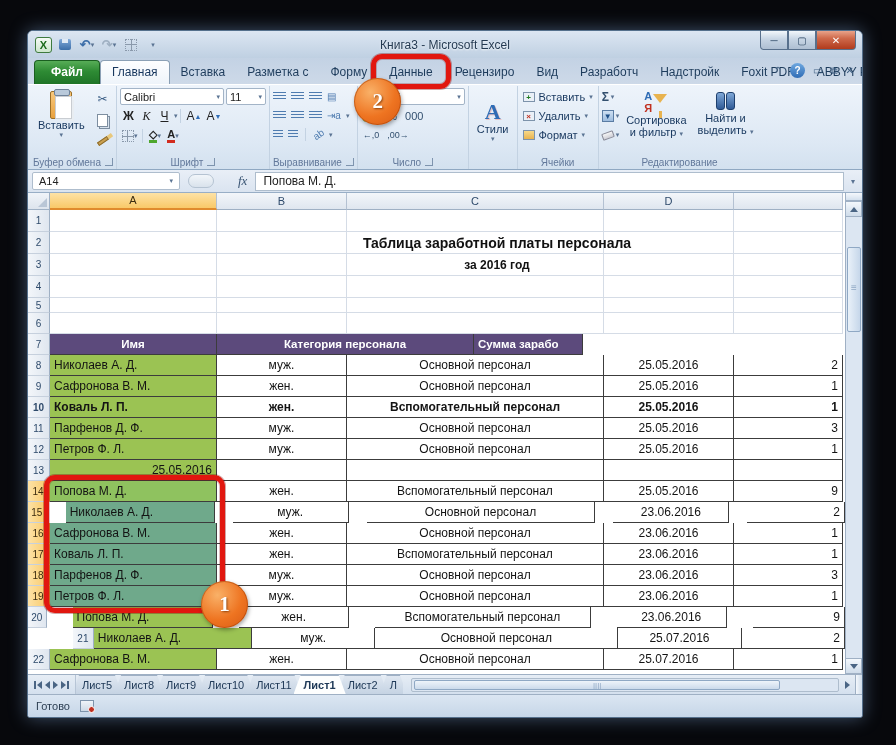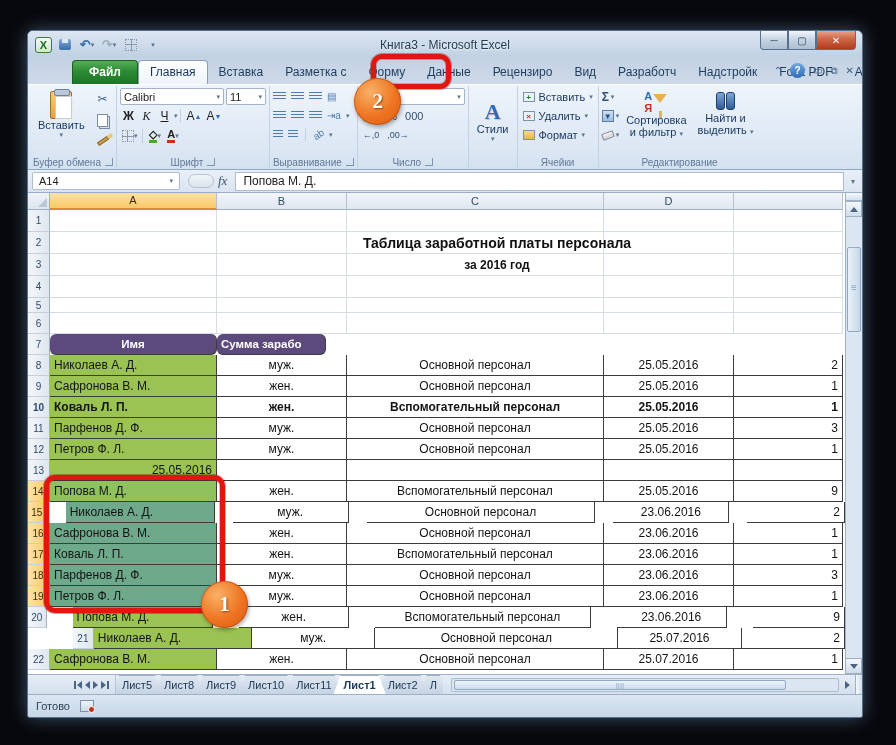--- a/index.html
+++ b/index.html
@@ -41,7 +41,7 @@
   .rtab { padding:4px 11px 5px; font-size:12px; color:#1e3c5c; border-radius:4px 4px 0 0;
           white-space:nowrap; }
   .rtab.file { background:linear-gradient(#57ad57,#2e8b34 45%,#1f7427); color:#fff;
-               border:1px solid #1a5e20; border-bottom:none; padding:4px 16px 5px; font-weight:bold;margin-left:38px; }
+               border:1px solid #1a5e20; border-bottom:none; padding:4px 16px 5px; font-weight:bold; }
   .rtab.active { background:linear-gradient(#fdfeff,#eef4fa); border:1px solid #8ba0b5;
                  border-bottom:none; color:#17375e; }
   .tabrow-right { position:absolute; right:8px; top:5px; display:flex; gap:8px; align-items:center; }

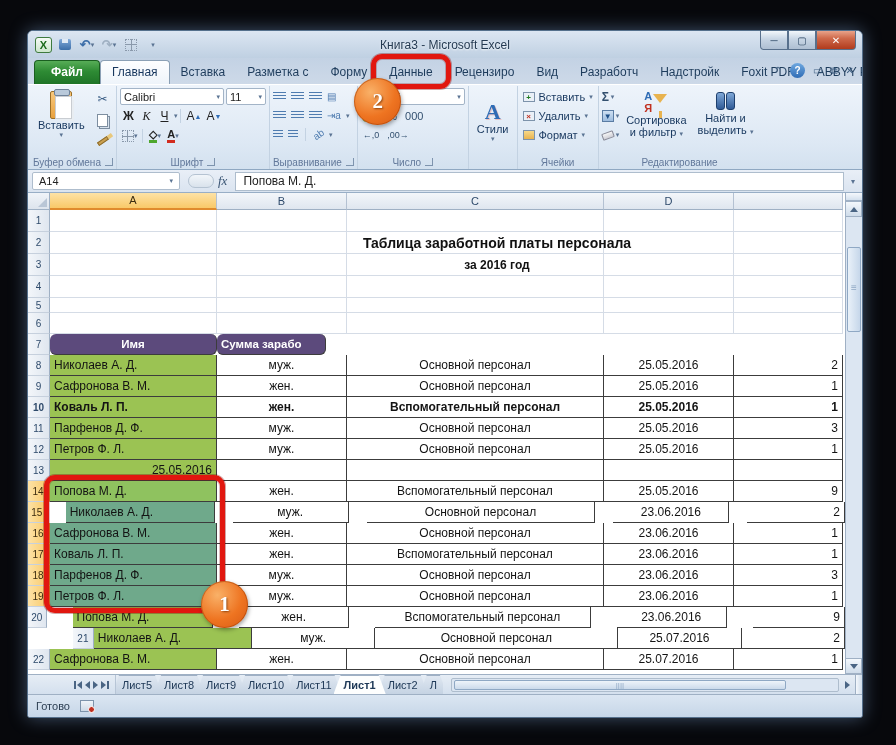--- a/index.html
+++ b/index.html
@@ -129,7 +129,7 @@
   .namebox { width:148px; height:18px; background:#fff; border:1px solid #aebdcd; border-radius:2px;
              display:flex; align-items:center; font-size:11px; color:#222; padding:0 6px; }
   .namebox .dd { margin-left:auto; font-size:7px; color:#5a7393; }
-  .fx-area { display:flex; align-items:center; gap:4px; padding:0 4px; }
+  .fx-area { display:flex; align-items:center; gap:24px; padding:0 4px; }
   .insfn { width:26px; height:14px; border-radius:7px; background:linear-gradient(#f2f6fa,#d9e2ec); border:1px solid #b5c3d2; }
   .fx { font-family:"Liberation Serif",serif; font-style:italic; font-size:13px; color:#3a5574; }
   .fvalue { flex:1; height:19px; background:#fff; border:1px solid #aebdcd; font-size:12px; color:#222;

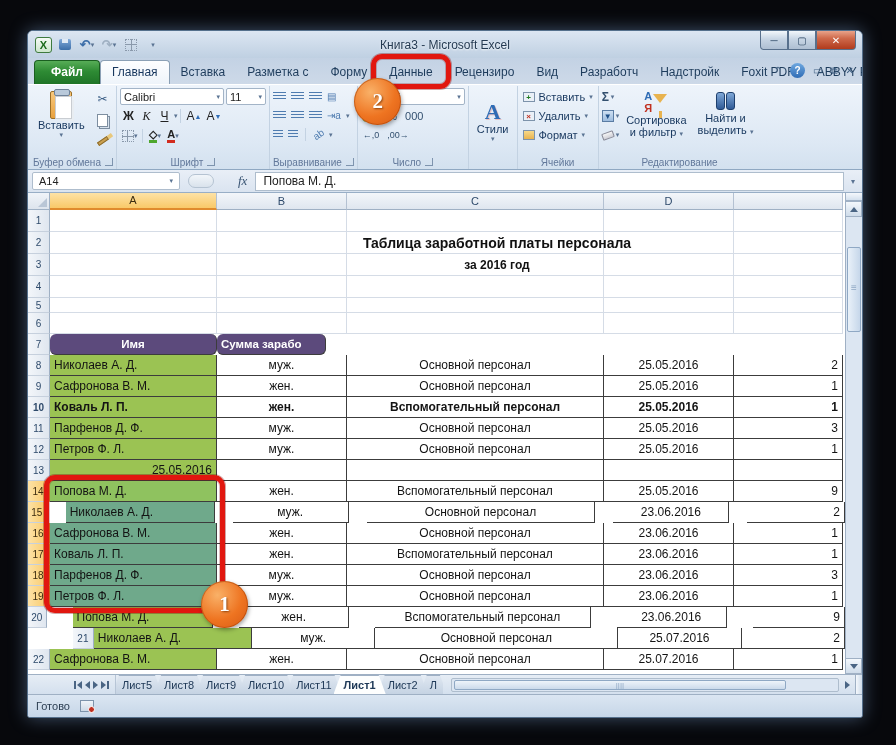--- a/index.html
+++ b/index.html
@@ -154,7 +154,7 @@
           display:flex; align-items:center; padding:0 4px; overflow:hidden; white-space:nowrap; }
   .cell.bordered { border:1px solid #3c3c3c; border-top:none; border-left:none; }
   .grow.tbl .cell:first-of-type { border-left:1px solid #3c3c3c; }
-  .cell.hdrcell { background:#5c4a7c; color:#fff; font-weight:bold; font-size:11.5px; justify-content:center;border-radius:6px; }
+  .cell.hdrcell { background:#5c4a7c; color:#fff; font-weight:bold; font-size:11.5px; justify-content:center; }
   .cell.name { background:#9bc353; }
   .cell.name.active { background:#8fc25f; }
   .cell.name.tsel { background:#6fa98b; }

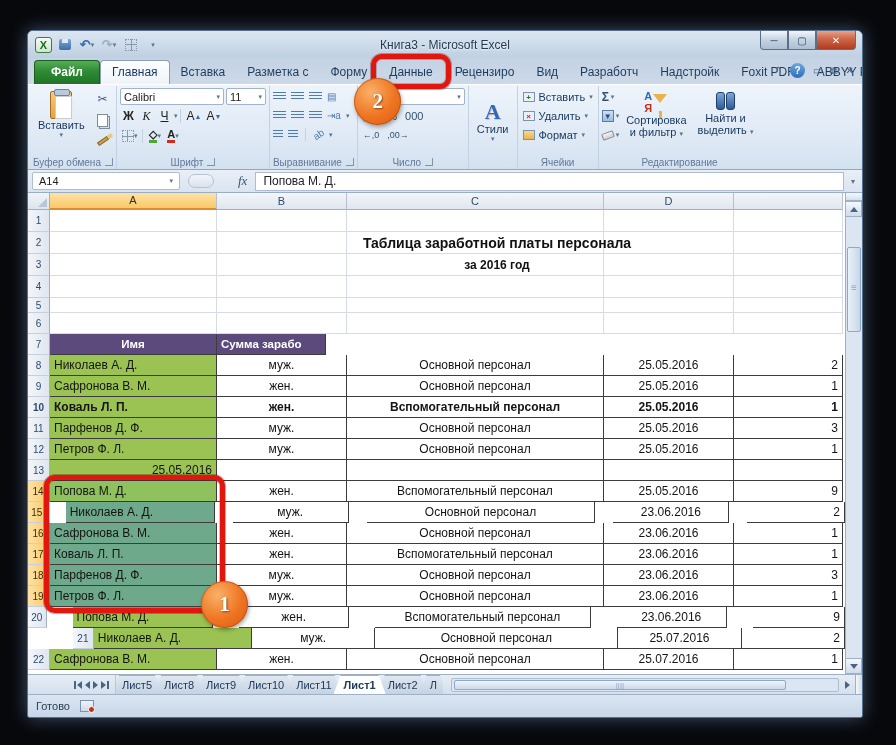--- a/index.html
+++ b/index.html
@@ -577,6 +577,7 @@
           <div class="grow tbl" style="height: 21px;">
             <div class="rowhdr">7</div>
             <div class="cell hdrcell bordered" style="width: 167px;">Имя</div>
+            <div class="cell hdrcell bordered" style="width: 257px;">Категория персонала</div>
             <div class="cell hdrcell bordered" style="width: 109px; justify-content: flex-start;">Сумма зарабо</div>
           </div>
           <div class="grow tbl" style="height: 21px;">

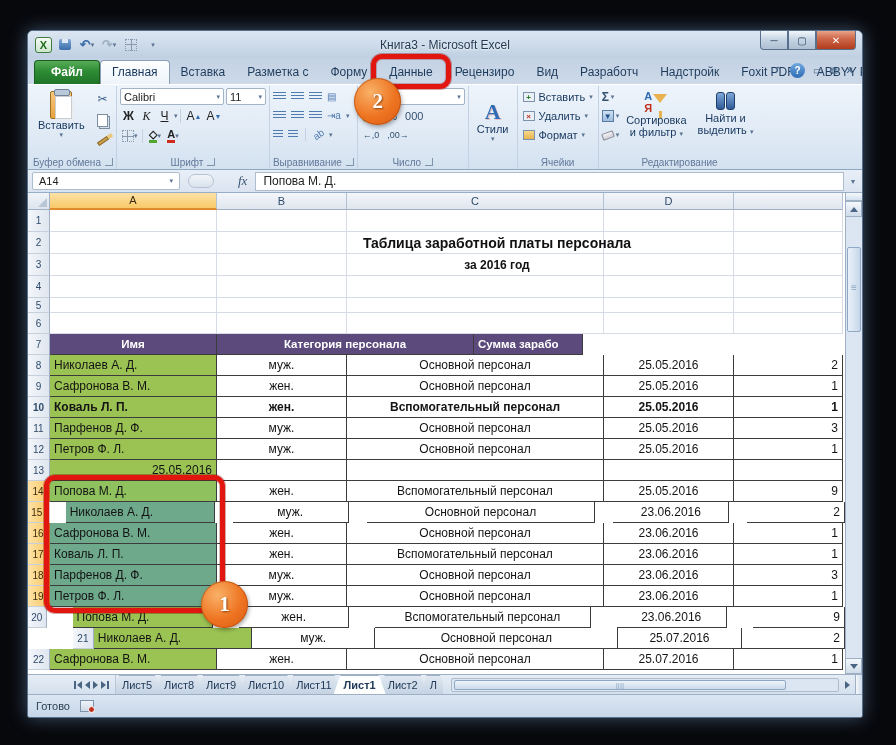--- a/index.html
+++ b/index.html
@@ -179,7 +179,7 @@
 
   
   .sheetbar { height:20px; flex:none; background:linear-gradient(#e6edf5,#d4e0ee); border-top:1px solid #9fb0c4;
-              display:flex; align-items:stretch;padding-left:40px; }
+              display:flex; align-items:stretch; }
   .tabnav { display:flex; align-items:center; gap:3px; padding:0 6px; border-right:1px solid #b7c5d6; }
   .tabnav span { display:flex; }
   .stabs { display:flex; align-items:stretch; overflow:hidden; }

